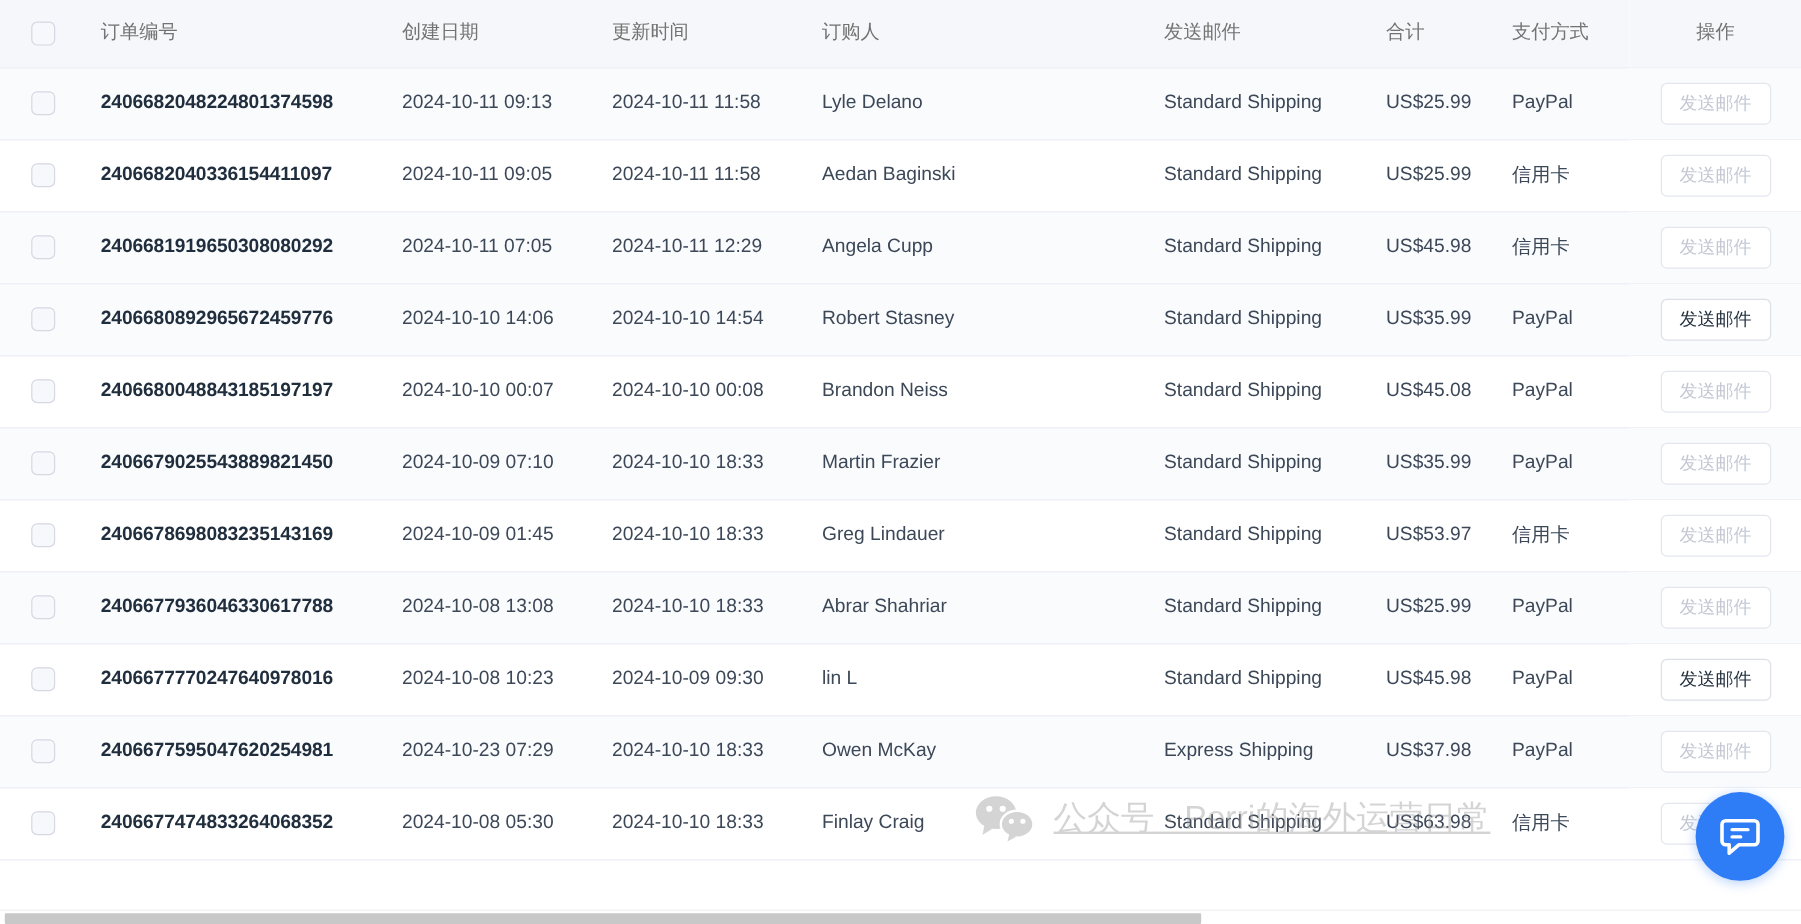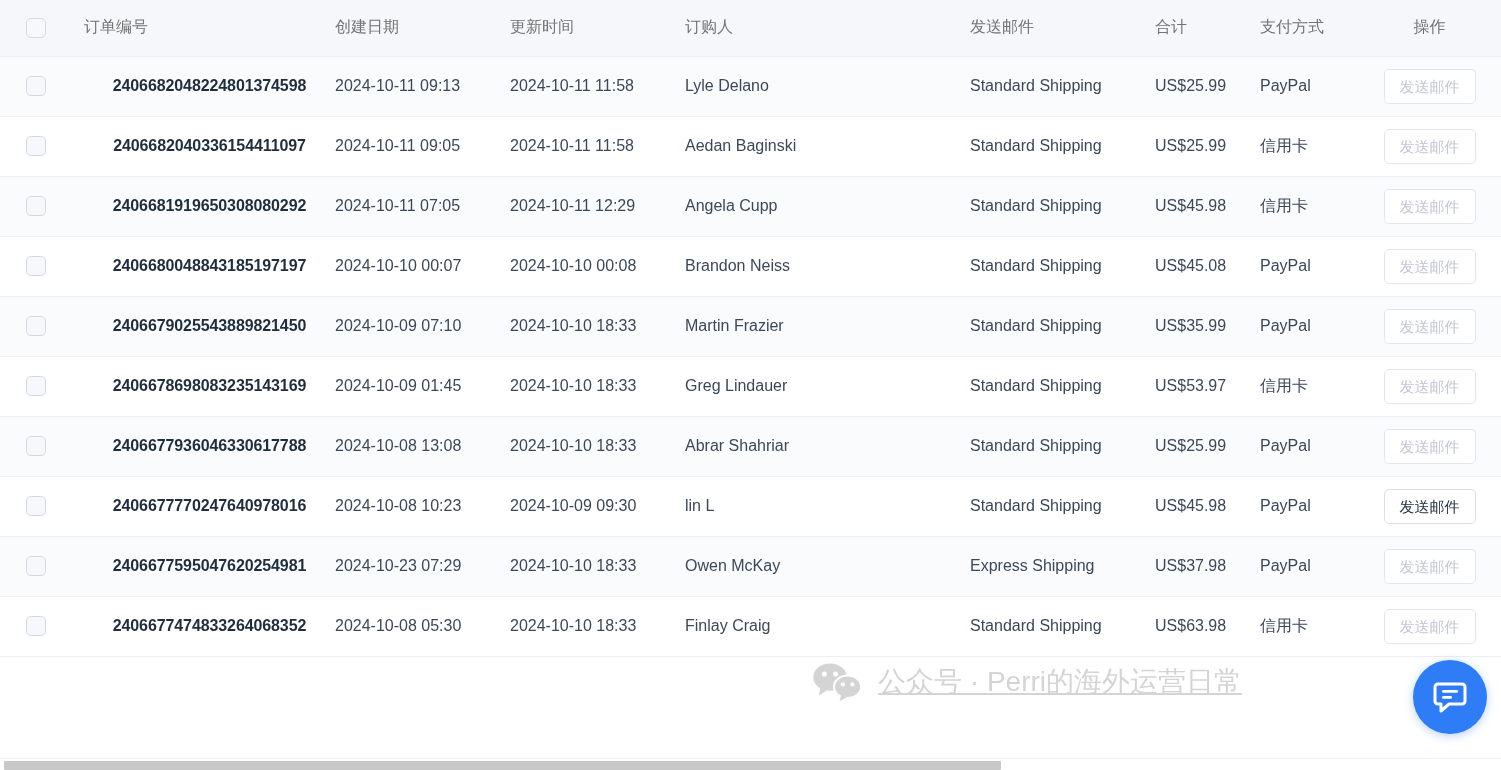--- a/index.html
+++ b/index.html
@@ -83,7 +83,6 @@
     font-weight: bold;
     color: #1f2d3d;
     letter-spacing: -0.1px;
-    text-align: center;
   }
   tbody tr.odd  { background: #fafbfd; }
   tbody tr.even { background: #ffffff; }

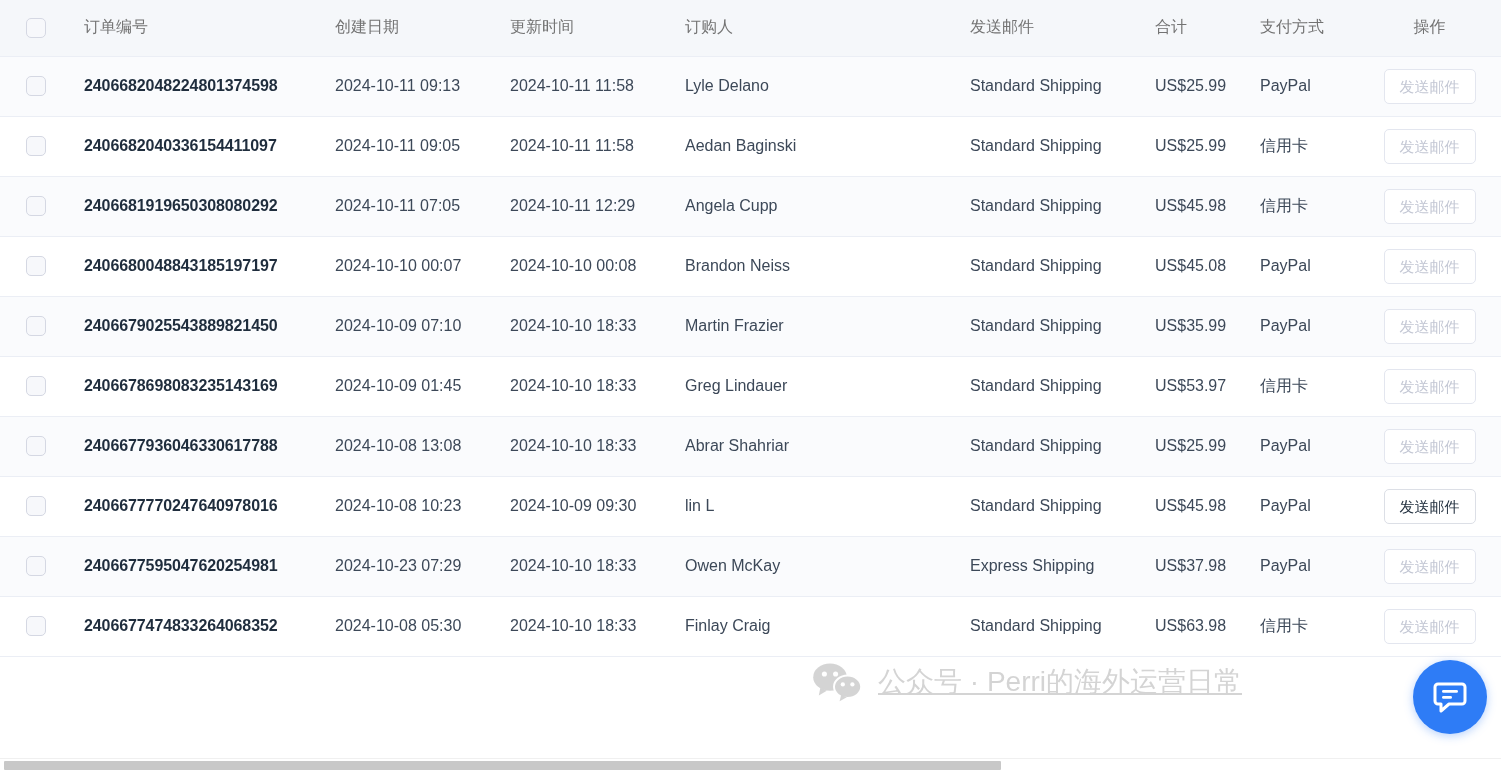--- a/index.html
+++ b/index.html
@@ -239,6 +239,17 @@
             <td class="c-pay">信用卡</td>
             <td class="c-act"><button class="btn-mail" disabled="">发送邮件</button></td>
           </tr>
+          <tr class="odd">
+            <td class="c-check"><span class="cbx"></span></td>
+            <td class="c-order">2406680892965672459776</td>
+            <td class="c-created">2024-10-10 14:06</td>
+            <td class="c-updated">2024-10-10 14:54</td>
+            <td class="c-buyer">Robert Stasney</td>
+            <td class="c-ship">Standard Shipping</td>
+            <td class="c-total">US$35.99</td>
+            <td class="c-pay">PayPal</td>
+            <td class="c-act"><button class="btn-mail enabled">发送邮件</button></td>
+          </tr>
           <tr class="even">
             <td class="c-check"><span class="cbx"></span></td>
             <td class="c-order">2406680048843185197197</td>

